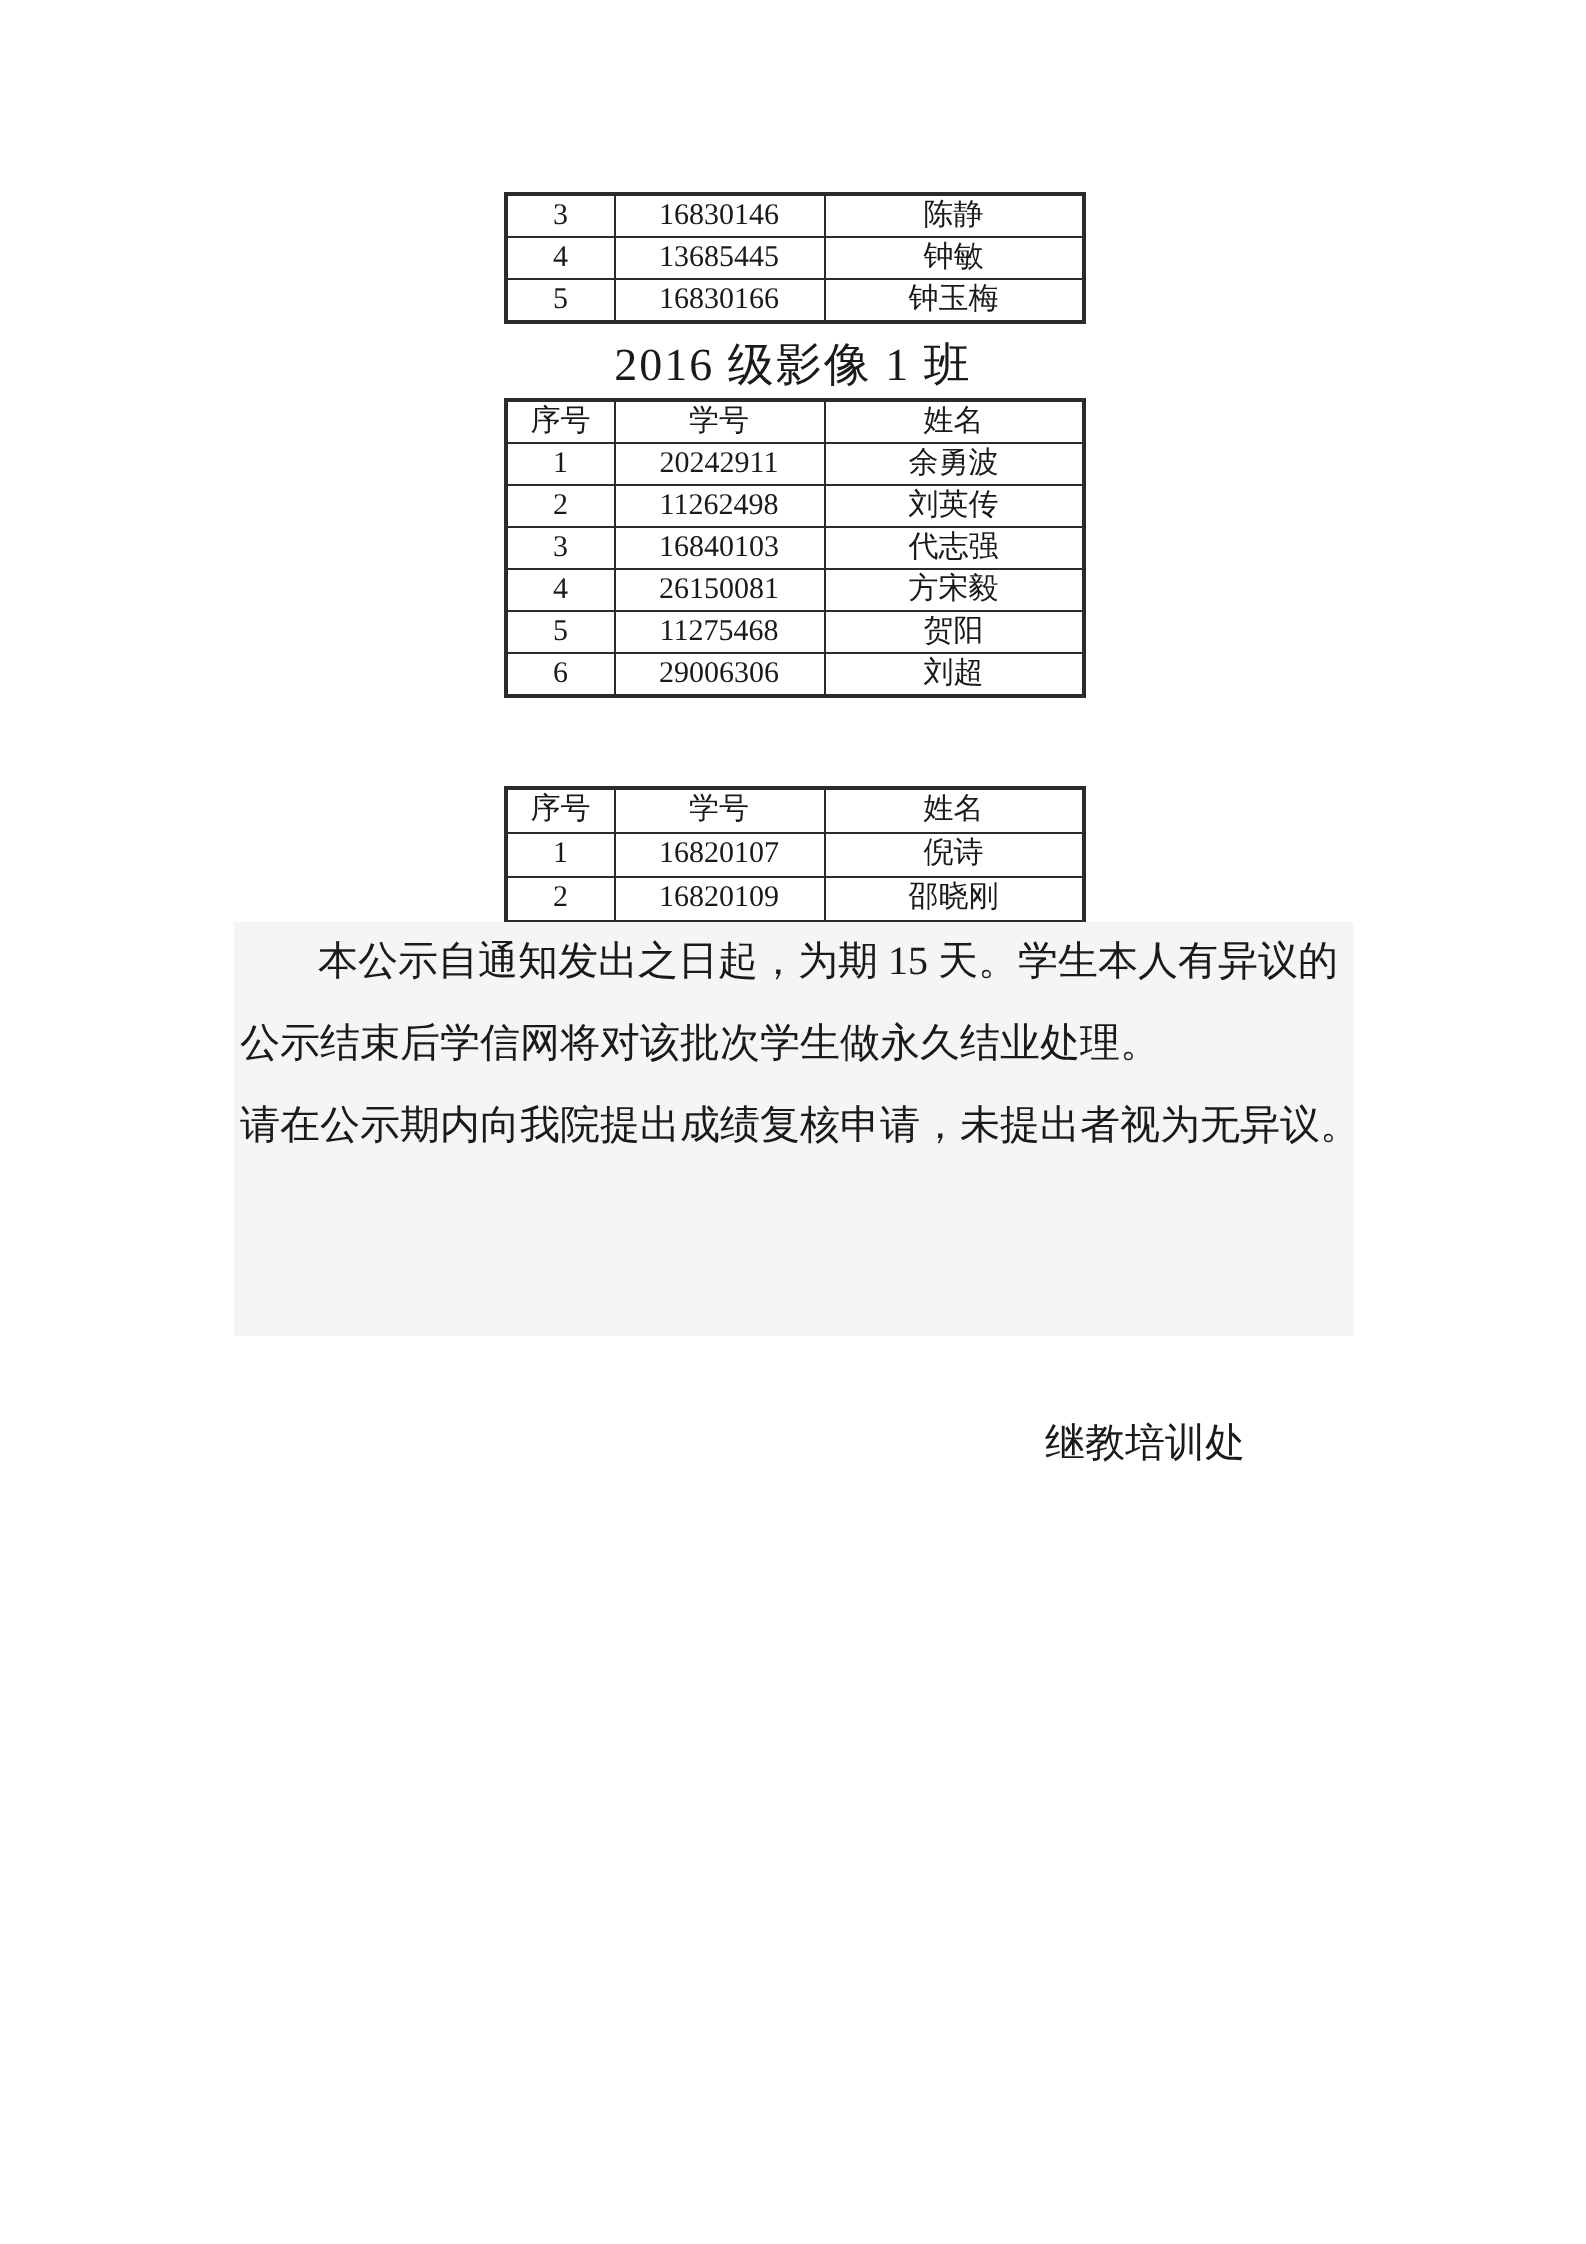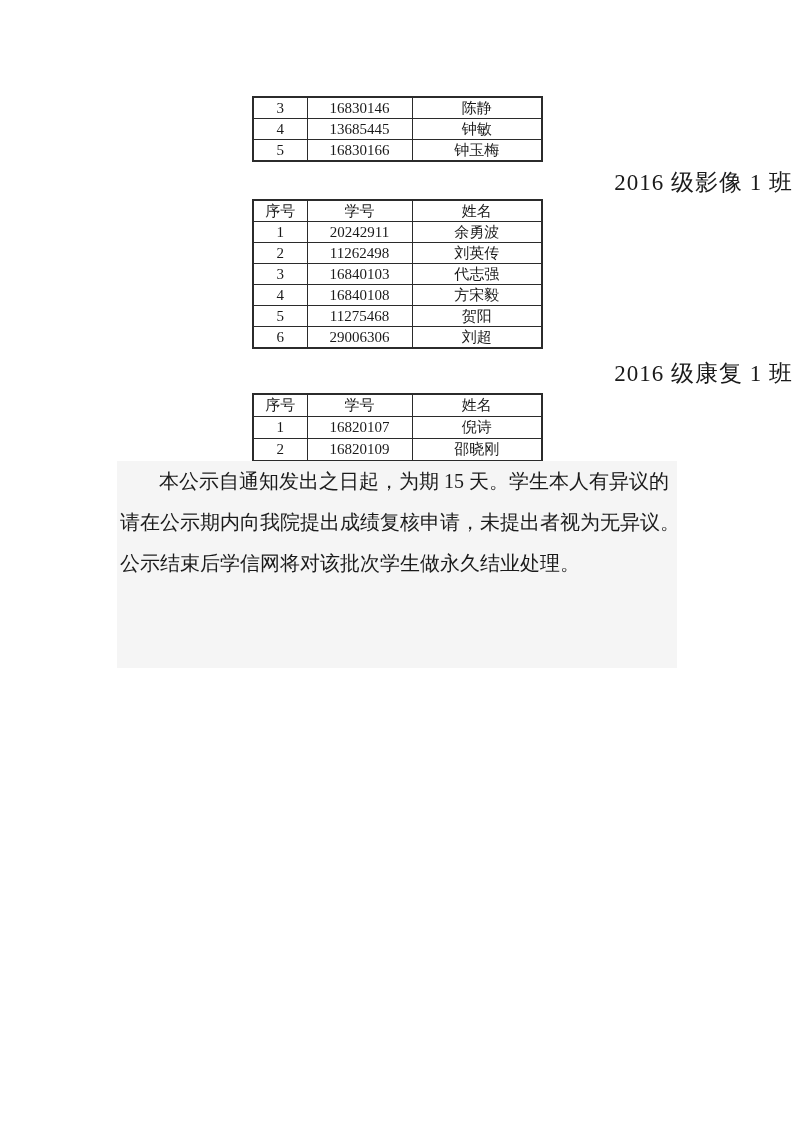--- a/index.html
+++ b/index.html
@@ -27,7 +27,7 @@
   .col-idx { width:54px; } .col-id { width:105px; } .col-name { width:130px; }
 
   .class-heading {
-    position:absolute; left:0; width:793px; text-align:right;
+    position:absolute; left:0; width:793px; text-align:center;
     font-size:23px; line-height:27px; letter-spacing:1px;
   }
   #heading-yingxiang { top:169px; }

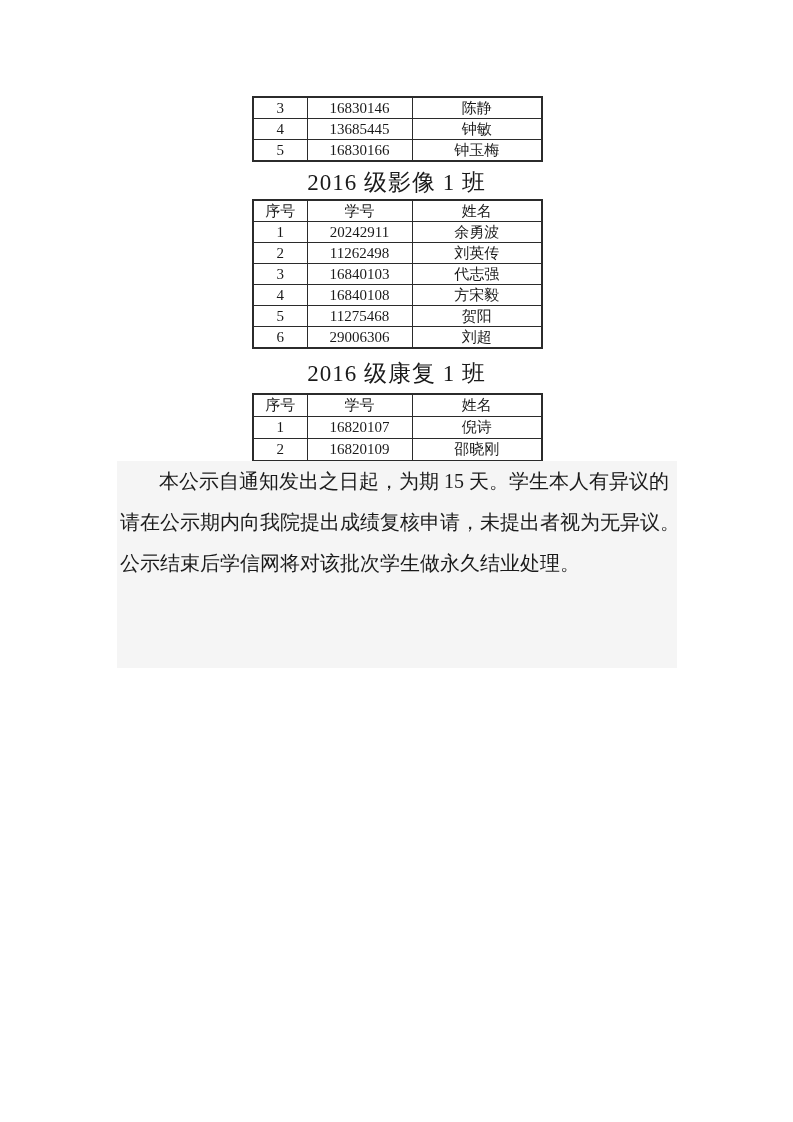--- a/index.html
+++ b/index.html
@@ -106,7 +106,7 @@
       </tr>
       <tr>
         <td>4</td>
-        <td>16840108</td>
+        <td>26150081</td>
         <td>方宋毅</td>
       </tr>
       <tr>

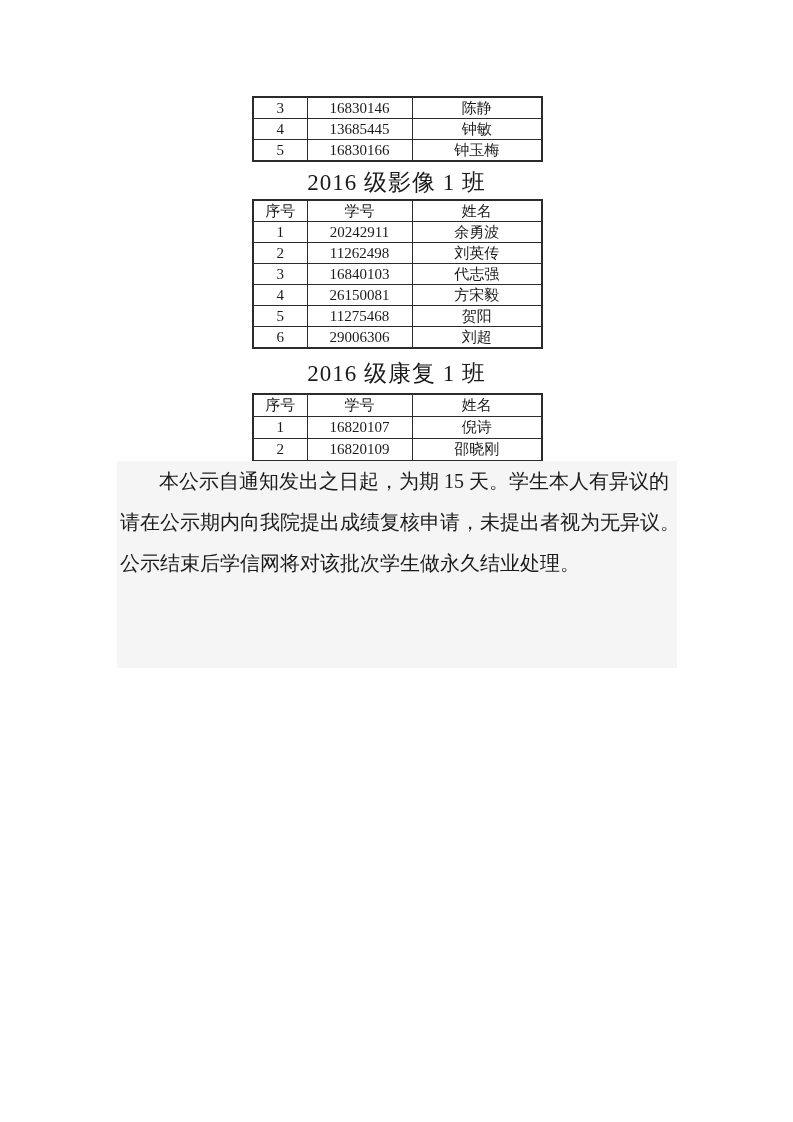--- a/index.html
+++ b/index.html
@@ -122,7 +122,6 @@
     </tbody>
   </table>
 
-  <div class="class-heading" id="heading-kangfu">2016 级康复 1 班</div>
 
   <table class="roster" id="table-kangfu">
     <colgroup>

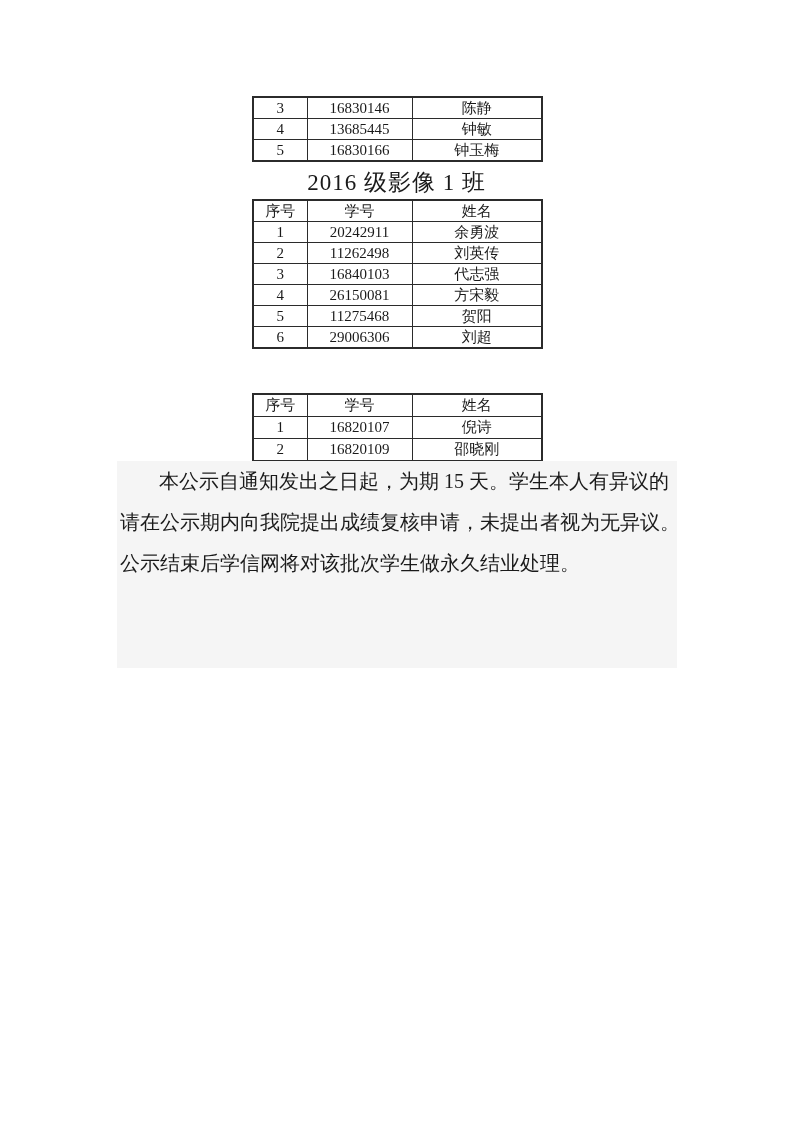--- a/index.html
+++ b/index.html
@@ -150,8 +150,8 @@
 
   <div class="notice">
     <div class="line indent">本公示自通知发出之日起，为期 15 天。学生本人有异议的，</div>
+    <div class="line">公示结束后学信网将对该批次学生做永久结业处理。</div>
     <div class="line">请在公示期内向我院提出成绩复核申请，未提出者视为无异议。</div>
-    <div class="line">公示结束后学信网将对该批次学生做永久结业处理。</div>
   </div>
 
   <div class="signature">

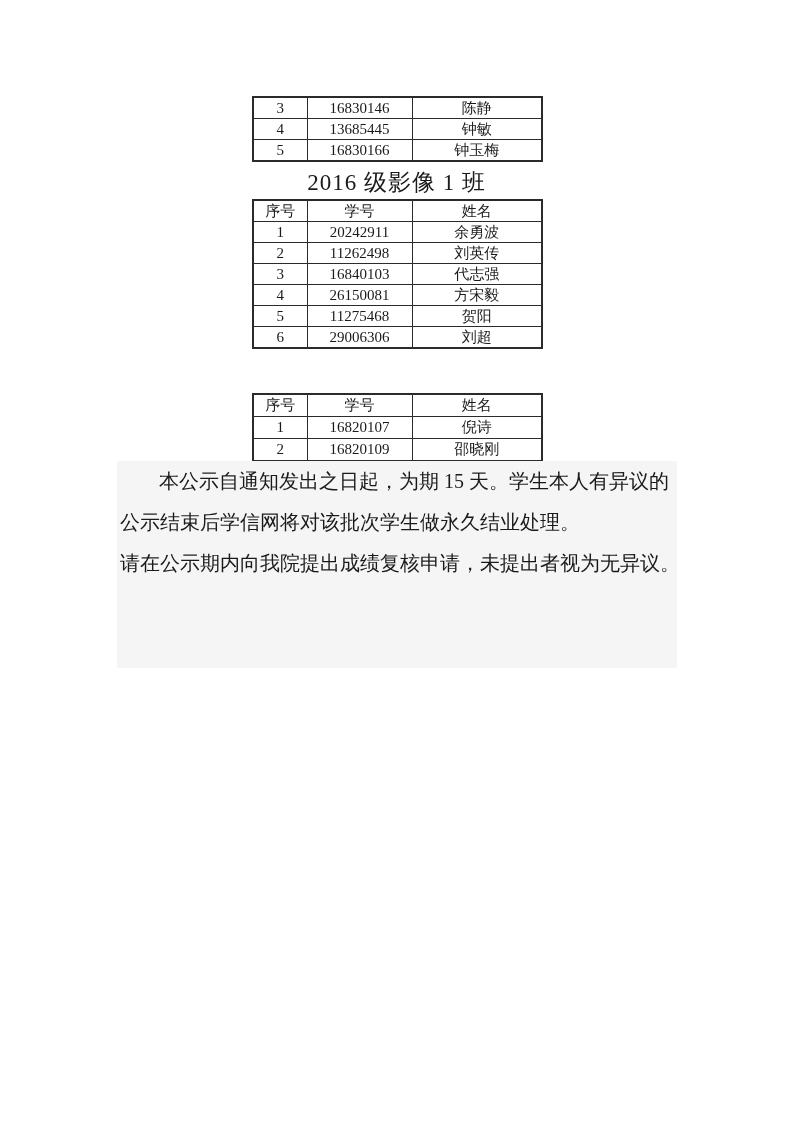--- a/index.html
+++ b/index.html
@@ -155,6 +155,7 @@
   </div>
 
   <div class="signature">
+    <div>继教培训处</div>
   </div>
 
 </div>

